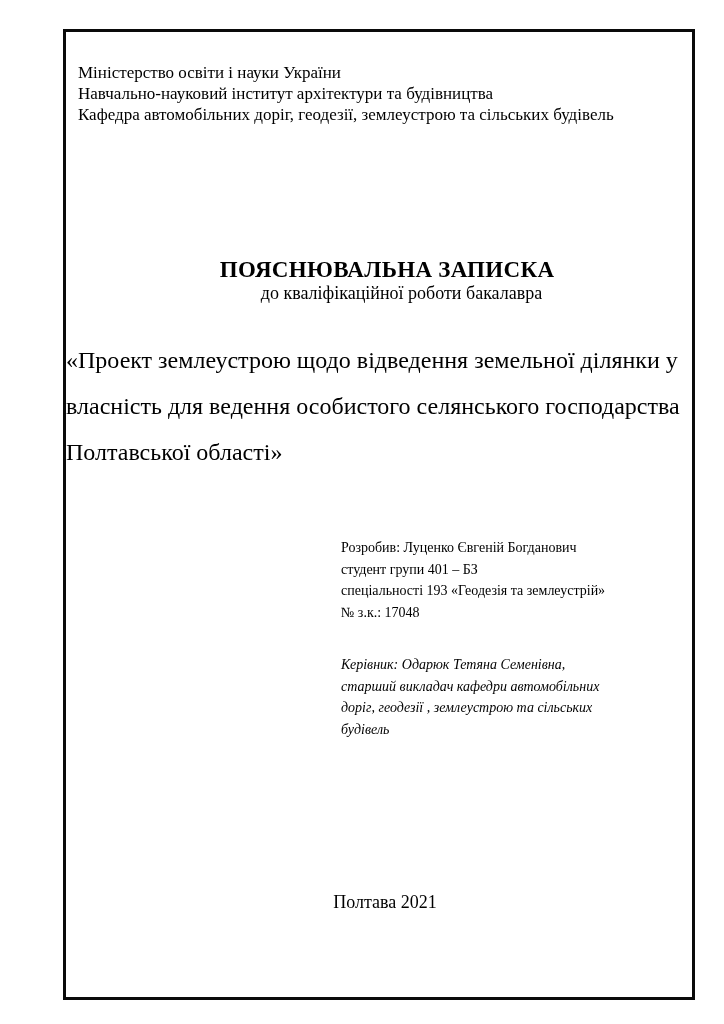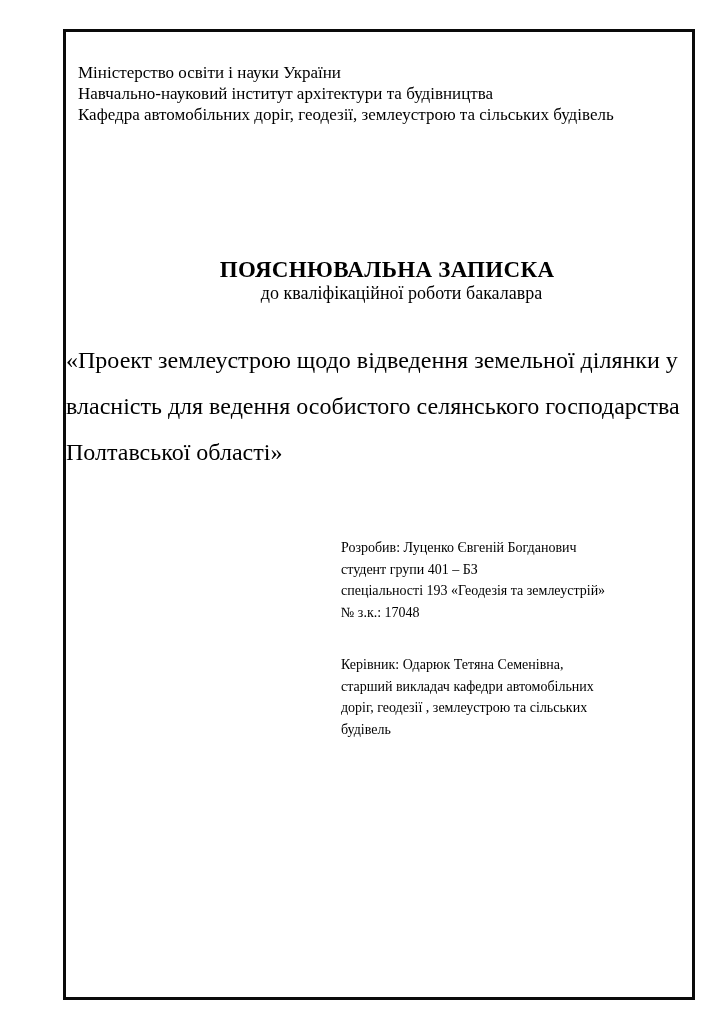--- a/index.html
+++ b/index.html
@@ -72,7 +72,7 @@
     line-height: 21.5px;
   }
   .credit-block { margin: 0; }
-  .supervisor-block { margin-top: 31px; }
+  .supervisor-block { margin-top: 31px; font-style: italic; }
   .reviewer-block { margin-top: 27px; }
   .reviewer-row {
     display: flex;

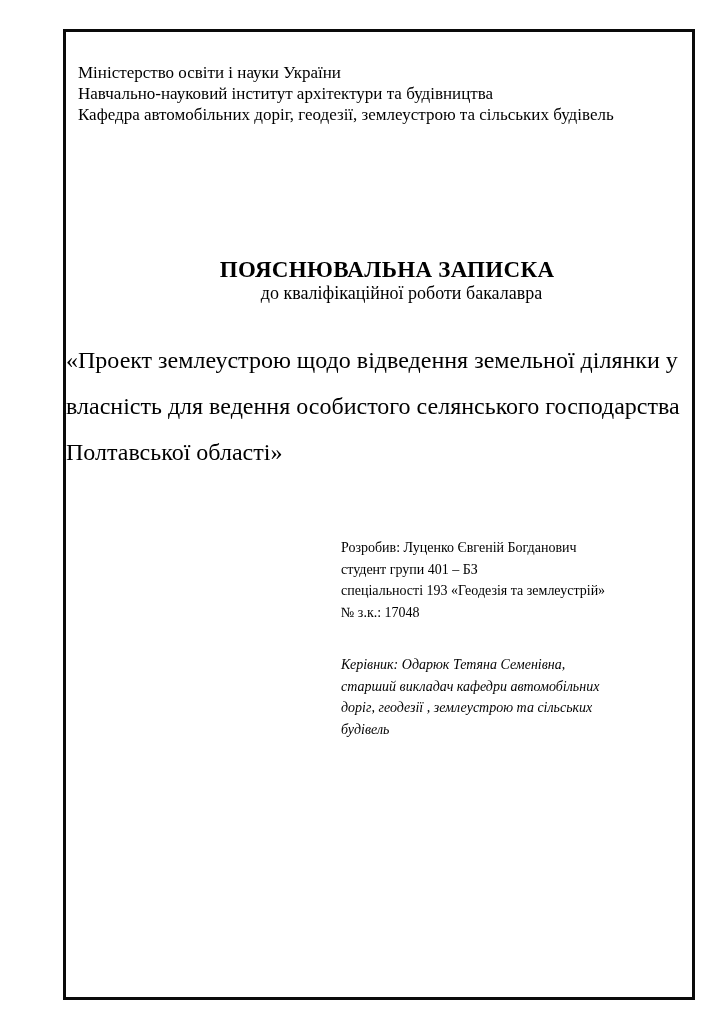--- a/index.html
+++ b/index.html
@@ -140,6 +140,7 @@
 
   </div>
 
+  <div class="footer">Полтава 2021</div>
 
 </div>
 

